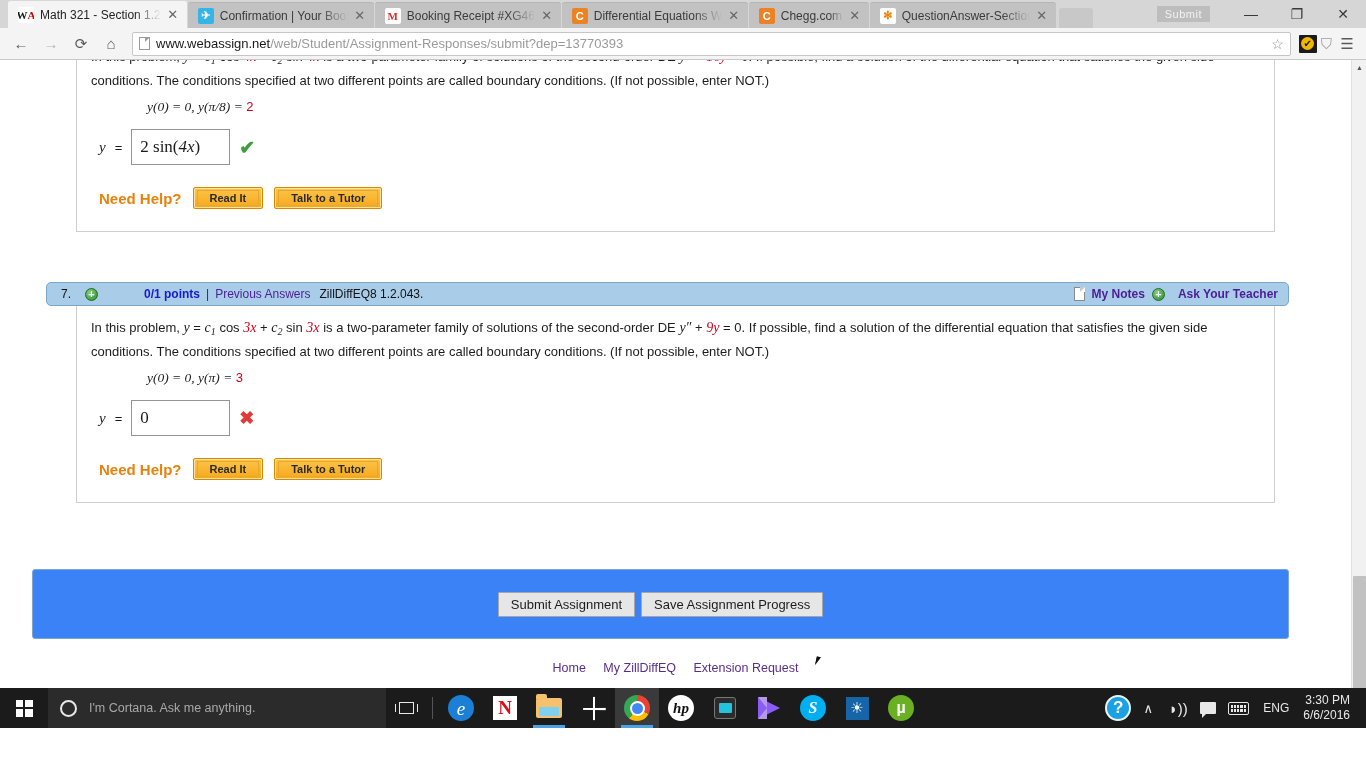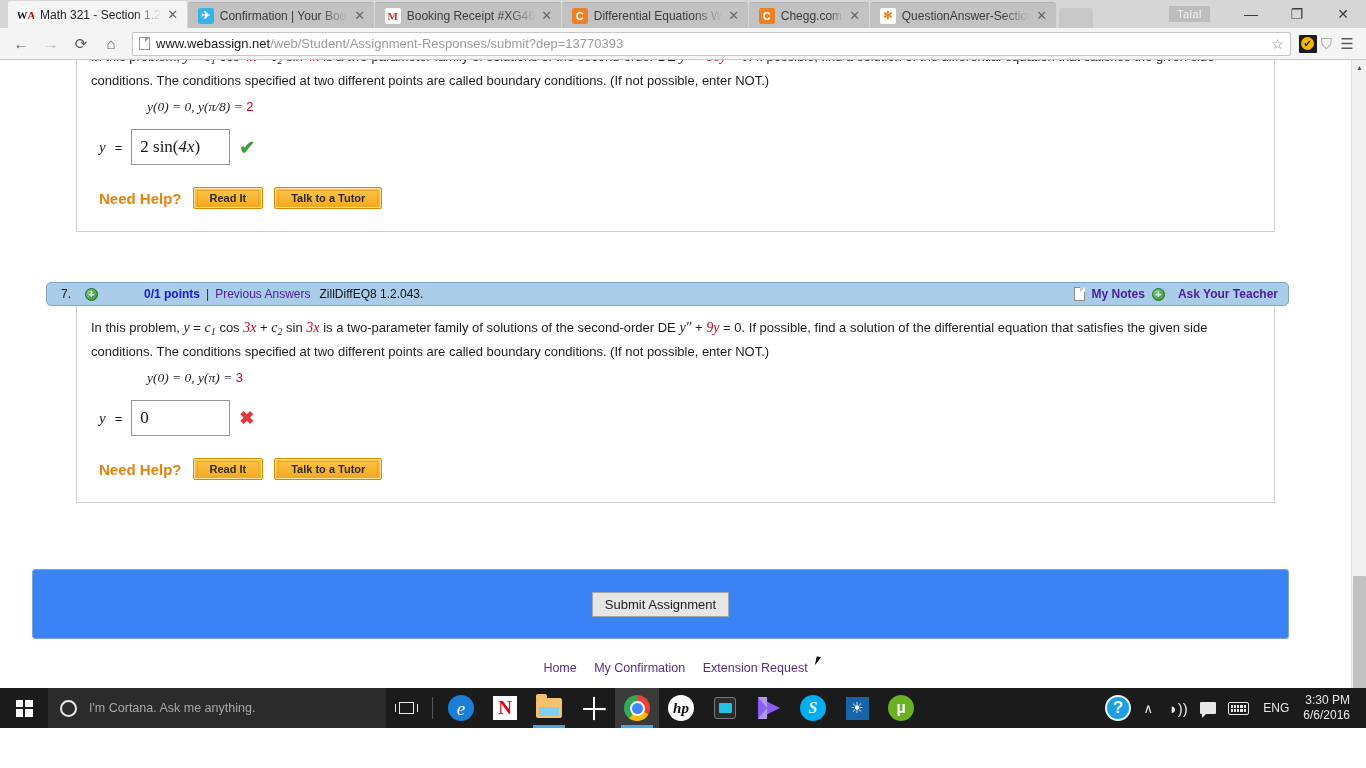--- a/index.html
+++ b/index.html
@@ -700,7 +700,7 @@
     <div class="tab-new"></div>
 
     <div class="win-controls">
-      <span class="profile-chip">Talal</span>
+      <span class="profile-chip">Submit</span>
       <span class="wbtn">—</span>
       <span class="wbtn">❐</span>
       <span class="wbtn">✕</span>

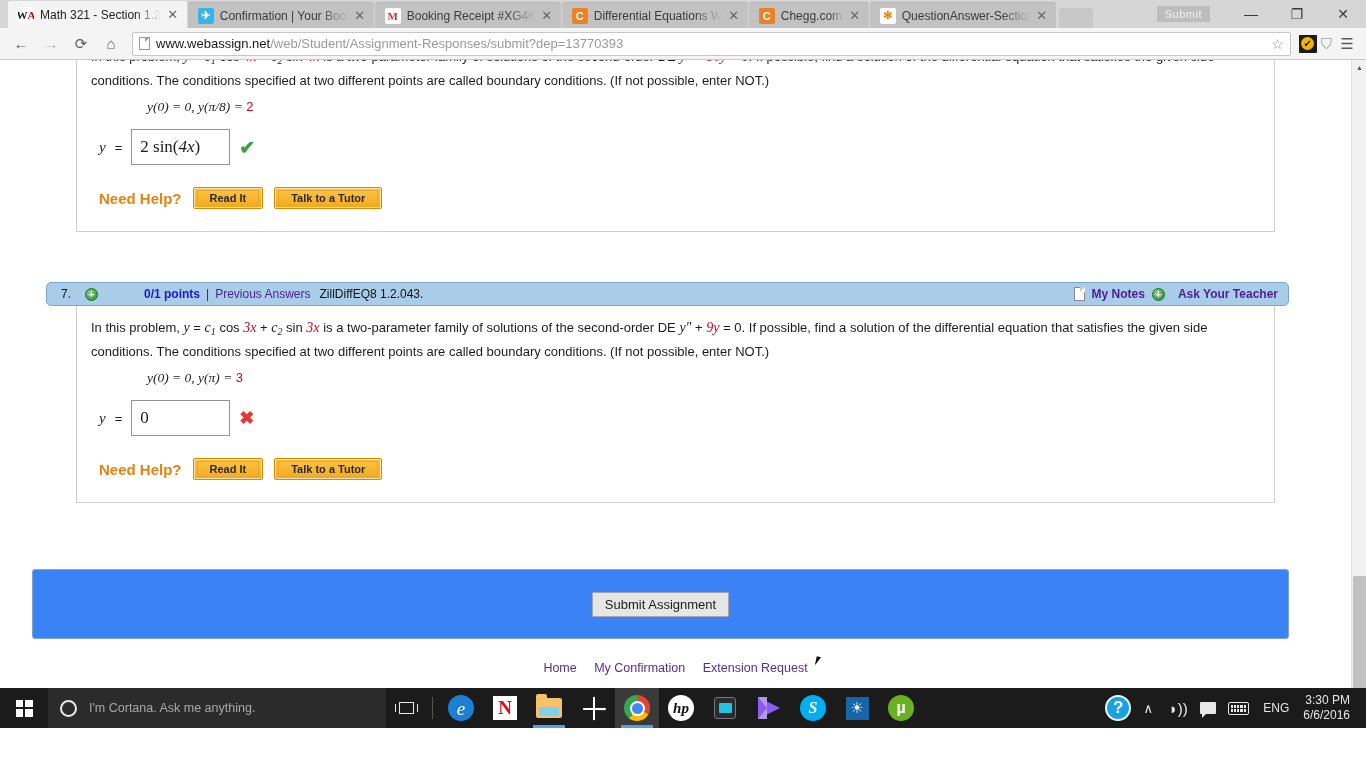--- a/index.html
+++ b/index.html
@@ -809,6 +809,7 @@
 
       <div class="submitbar">
         <button class="graybtn">Submit Assignment</button>
+        <button class="graybtn">Save Assignment Progress</button>
       </div>
 
       <div class="footlinks">

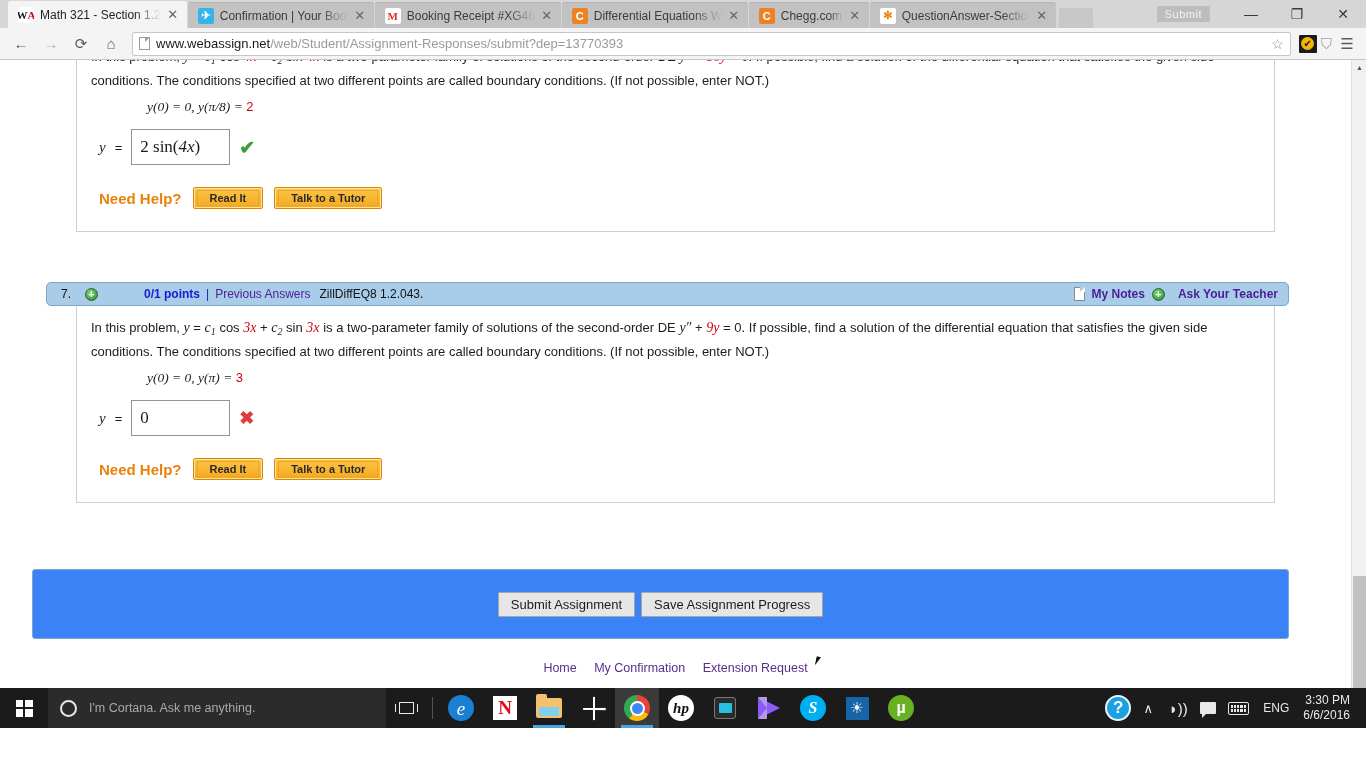--- a/index.html
+++ b/index.html
@@ -814,7 +814,7 @@
 
       <div class="footlinks">
         <a href="#">Home</a>
-        <a href="#">My Confirmation</a>
+        <a href="#">My ZillDiffEQ</a>
         <a href="#">Extension Request</a>
         <span class="cursor-arrow"></span>
       </div>

